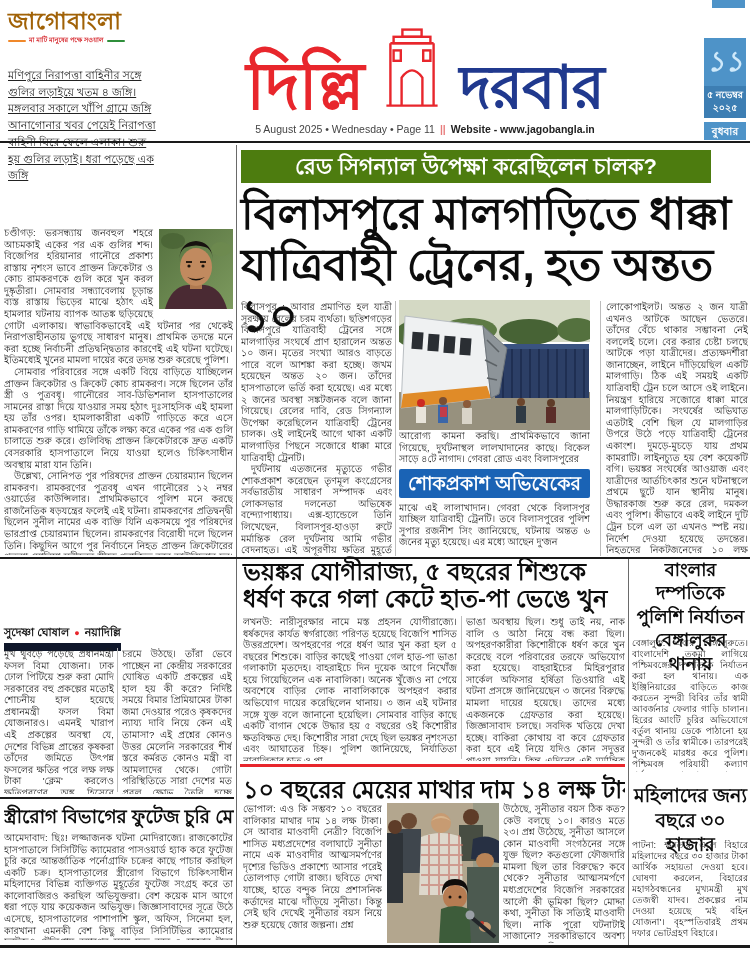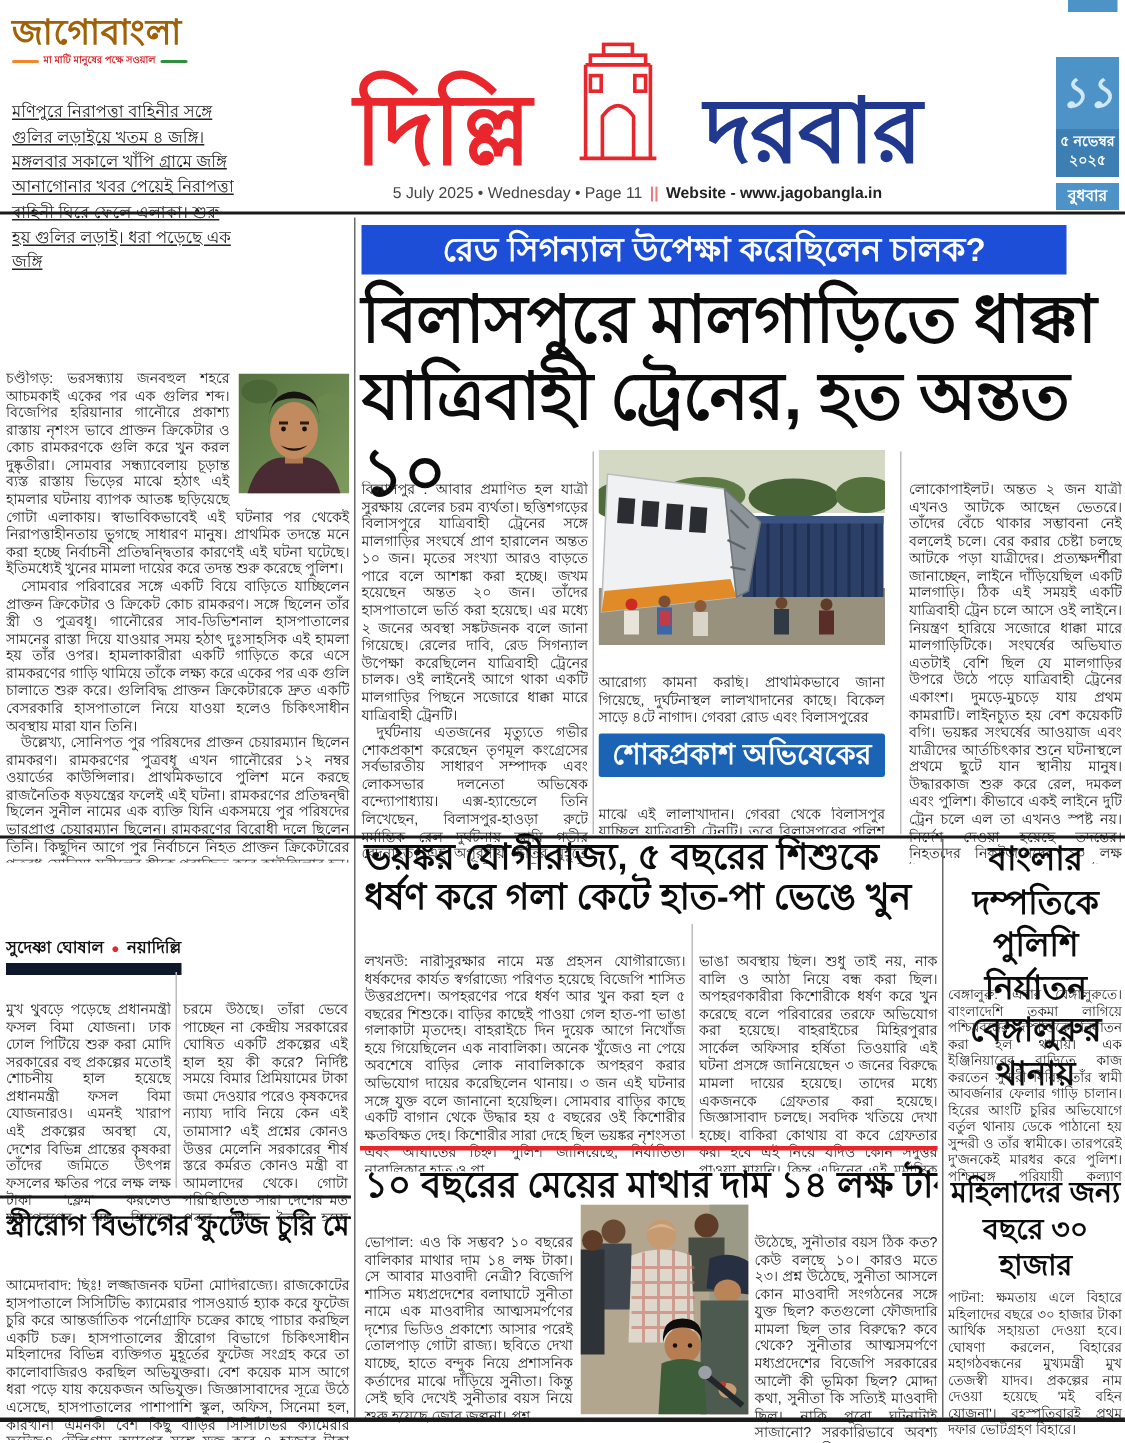--- a/index.html
+++ b/index.html
@@ -12,7 +12,7 @@
   .tricolor-dash{height:2px;width:18px;border-radius:1px;}
   .logo-tagline{font-size:6.5px;font-weight:700;color:#d6262c;white-space:nowrap;}
   .brief{font-size:11px;line-height:1.52;font-weight:500;color:#222;}
-  .masthead{display:flex;align-items:flex-end;justify-content:center;gap:22px;}
+  .masthead{display:flex;align-items:flex-end;justify-content:center;gap:12px;}
   .mast-w1{font-size:66px;font-weight:800;color:#e8262c;line-height:.95;letter-spacing:-1px;}
   .mast-w2{font-size:60px;font-weight:700;color:#20398e;line-height:1;letter-spacing:-1px;}
   .dateline{font-size:10.5px;color:#444;text-align:center;}

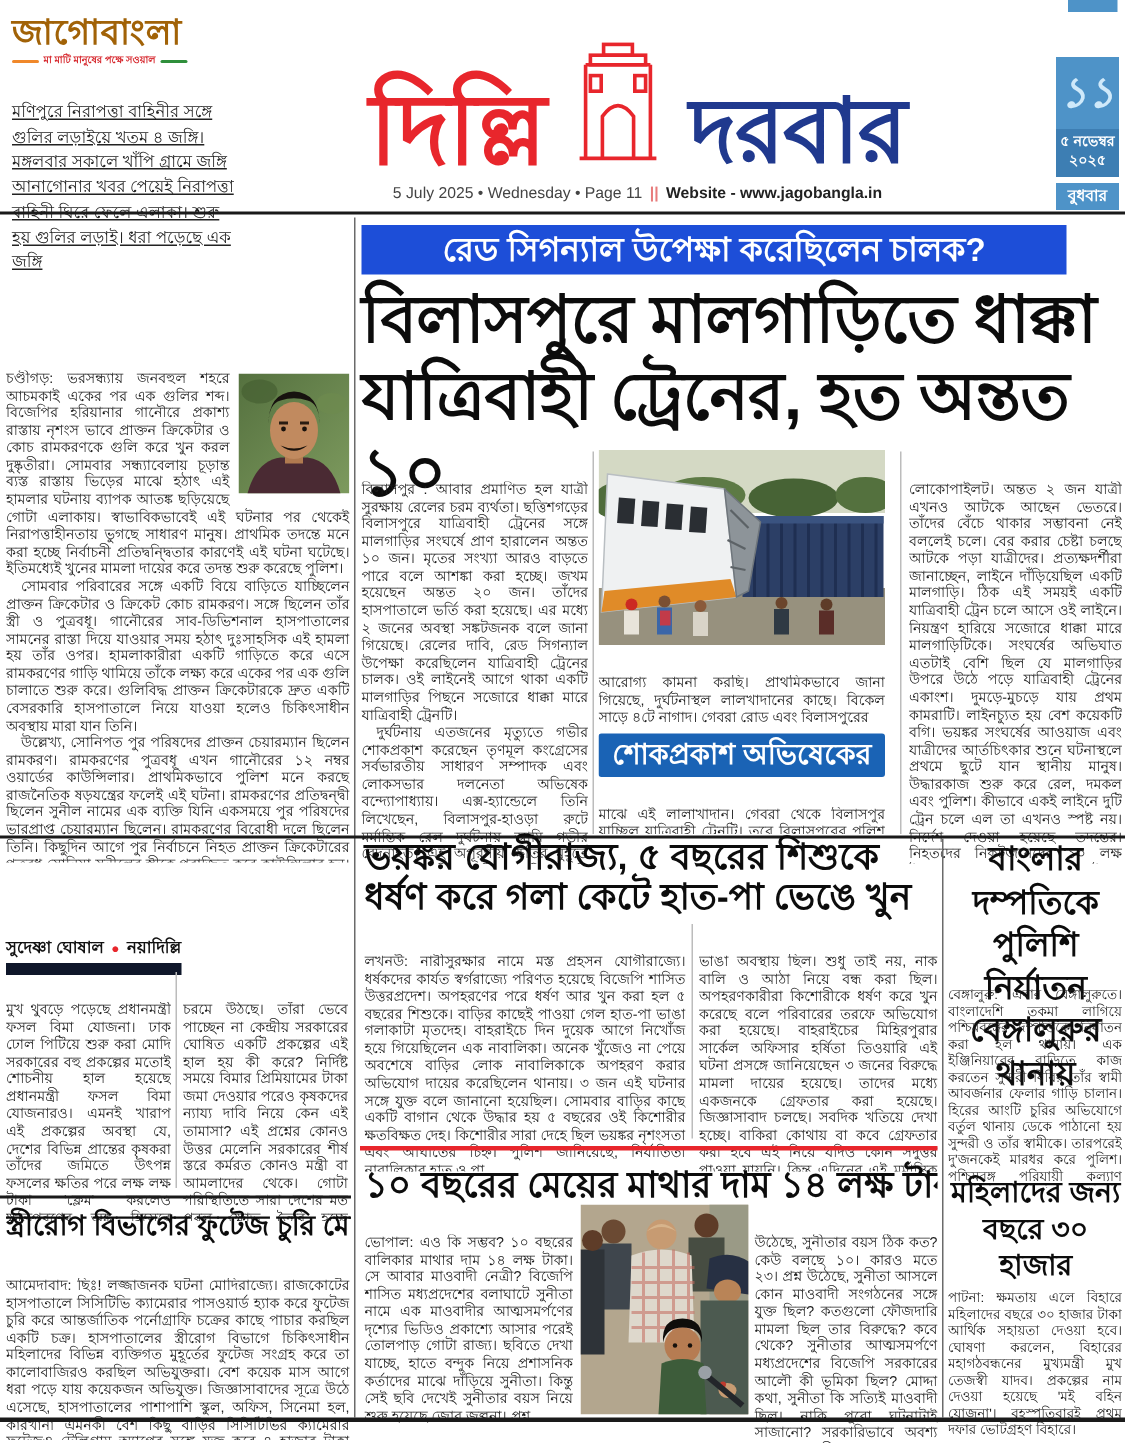--- a/index.html
+++ b/index.html
@@ -78,7 +78,7 @@
   </div>
 
   <div class="abs dateline" style="left:215px;top:123px;width:420px;">
-    <span>5 July 2025 • Wednesday • Page 11</span>
+    <span>5 August 2025 • Wednesday • Page 11</span>
     <span class="sep">||</span>
     <span class="site">Website - www.jagobangla.in</span>
   </div>

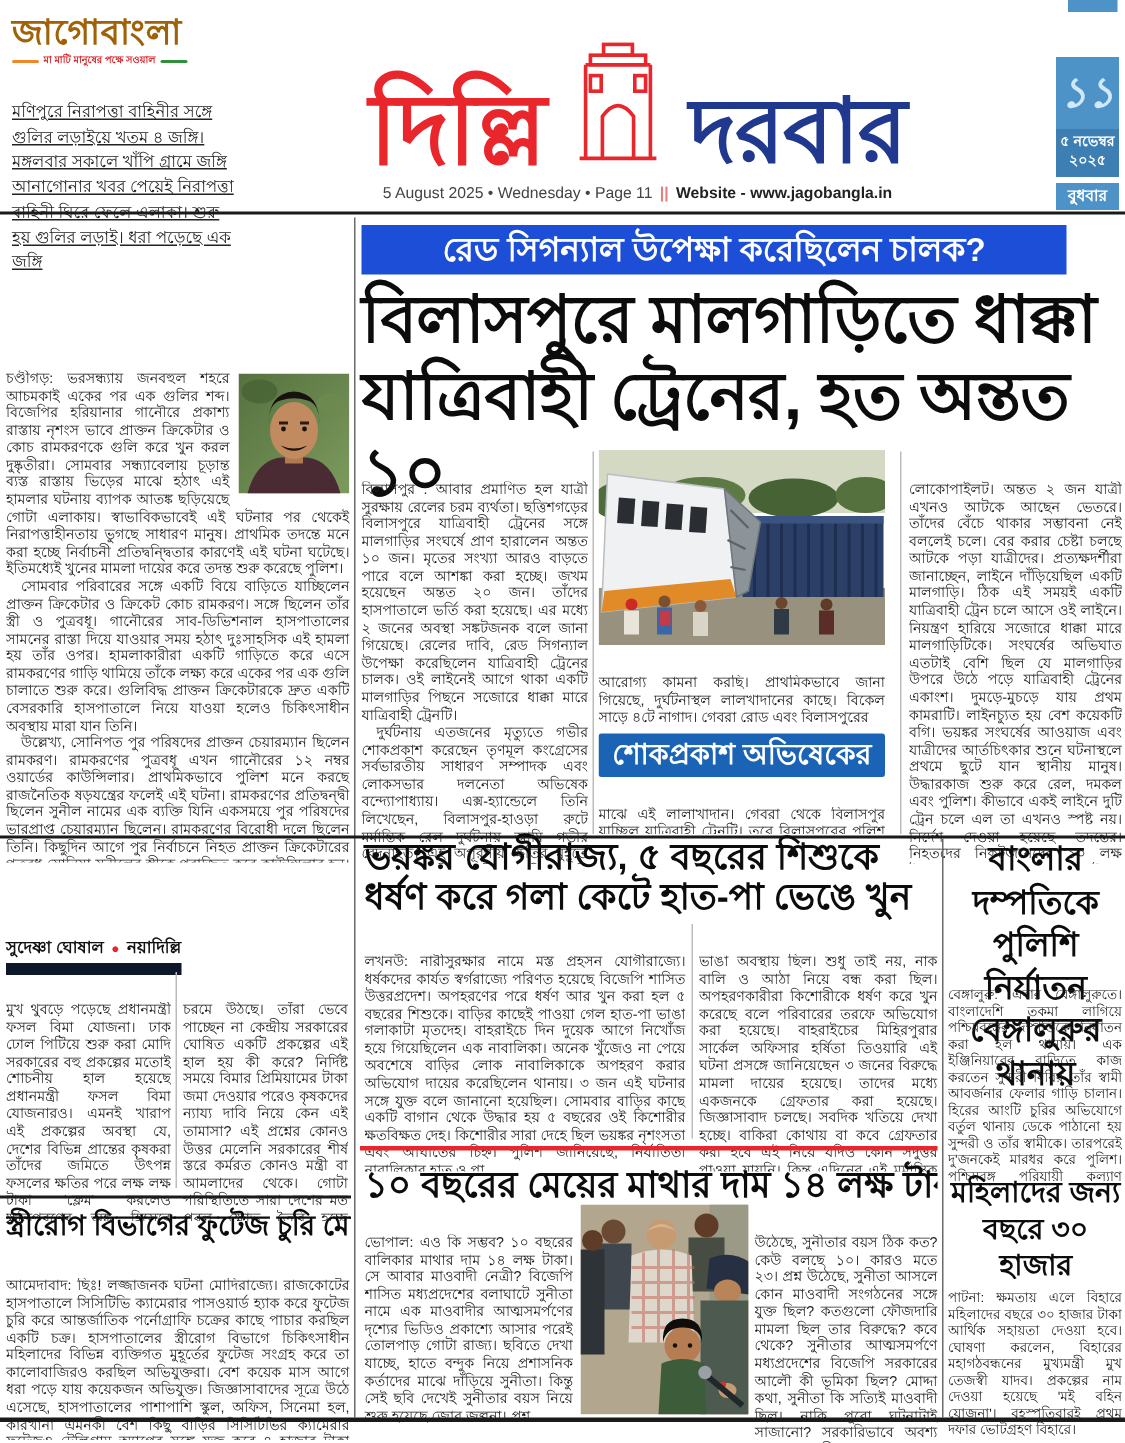--- a/index.html
+++ b/index.html
@@ -35,7 +35,7 @@
   .body-text{font-size:9.5px;line-height:1.22;text-align:justify;color:#1d1d1d;overflow:hidden;margin-top:20px;}
   .body-text p{margin:0;}
   .body-text p + p{text-indent:10px;}
-  .kicker{background:#1d4ed8;color:#fff;font-size:22px;font-weight:800;text-align:center;
+  .kicker{background:#4d7c0f;color:#fff;font-size:22px;font-weight:800;text-align:center;
           height:33px;line-height:33px;overflow:hidden;white-space:nowrap;}
   .main-hl{font-size:44px;line-height:1.16;letter-spacing:-.5px;}
   .subhead-box{background:#1a63b5;color:#fff;font-size:19px;font-weight:800;text-align:center;

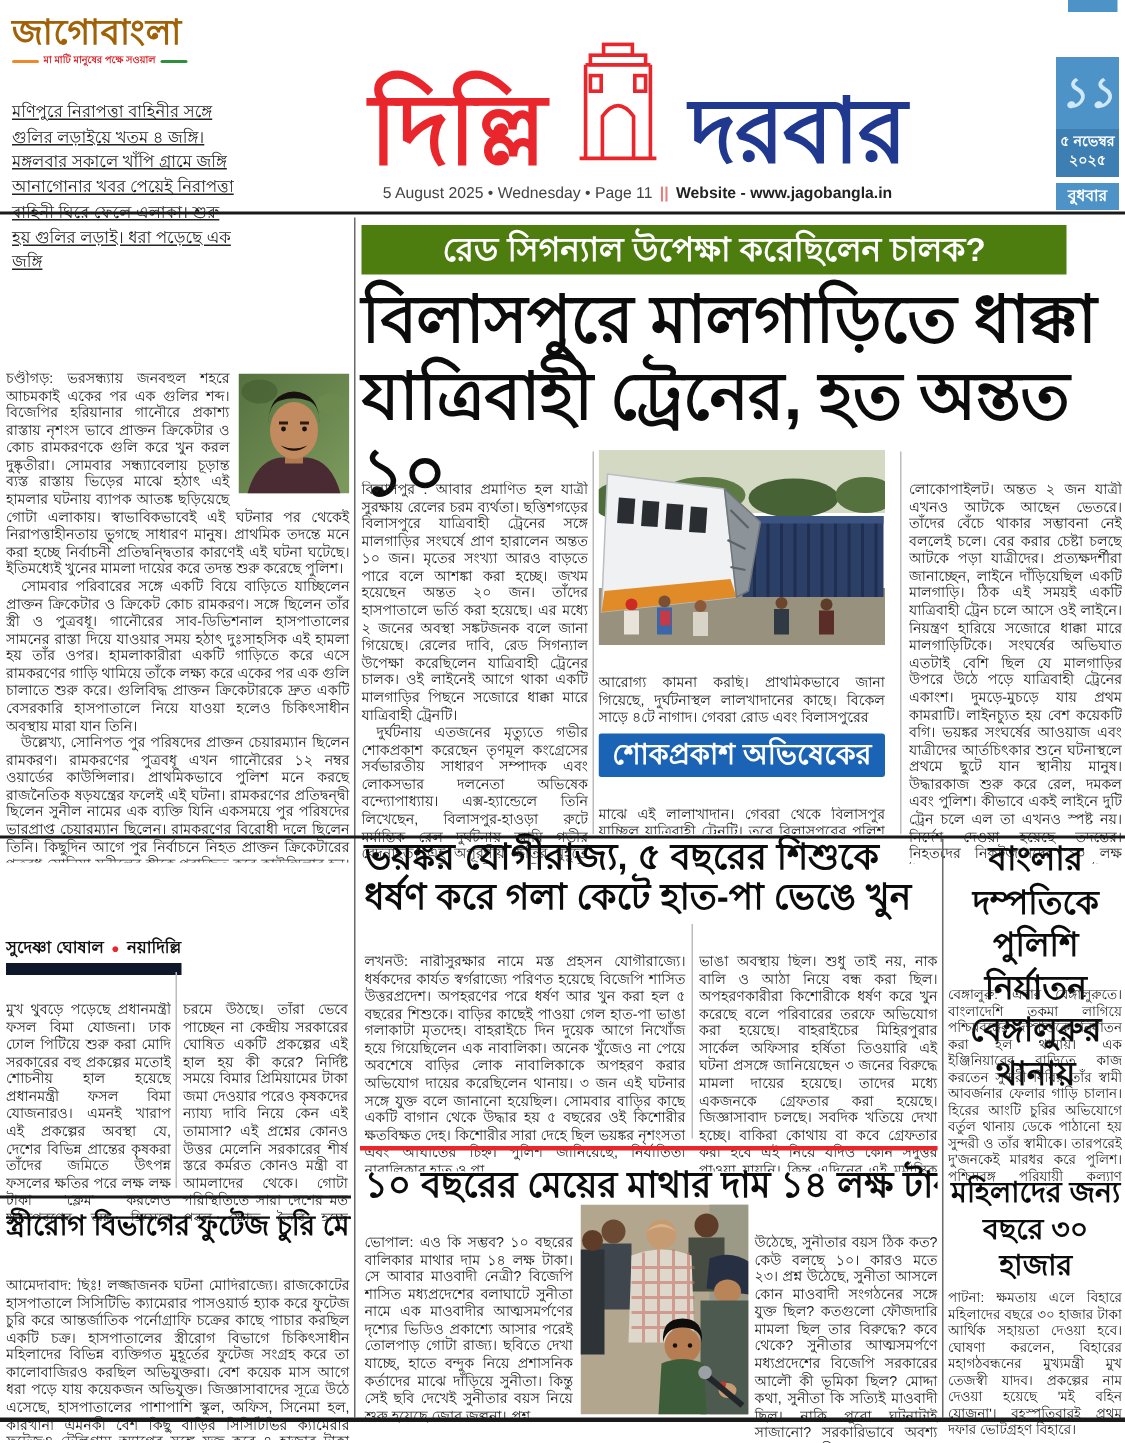--- a/index.html
+++ b/index.html
@@ -32,7 +32,7 @@
   
   .hl{font-weight:800;color:#0c0c0c;}
   .hl span{display:block;}
-  .body-text{font-size:9.5px;line-height:1.22;text-align:justify;color:#1d1d1d;overflow:hidden;margin-top:20px;}
+  .body-text{font-size:9.5px;line-height:1.22;text-align:justify;color:#1d1d1d;overflow:hidden;}
   .body-text p{margin:0;}
   .body-text p + p{text-indent:10px;}
   .kicker{background:#4d7c0f;color:#fff;font-size:22px;font-weight:800;text-align:center;

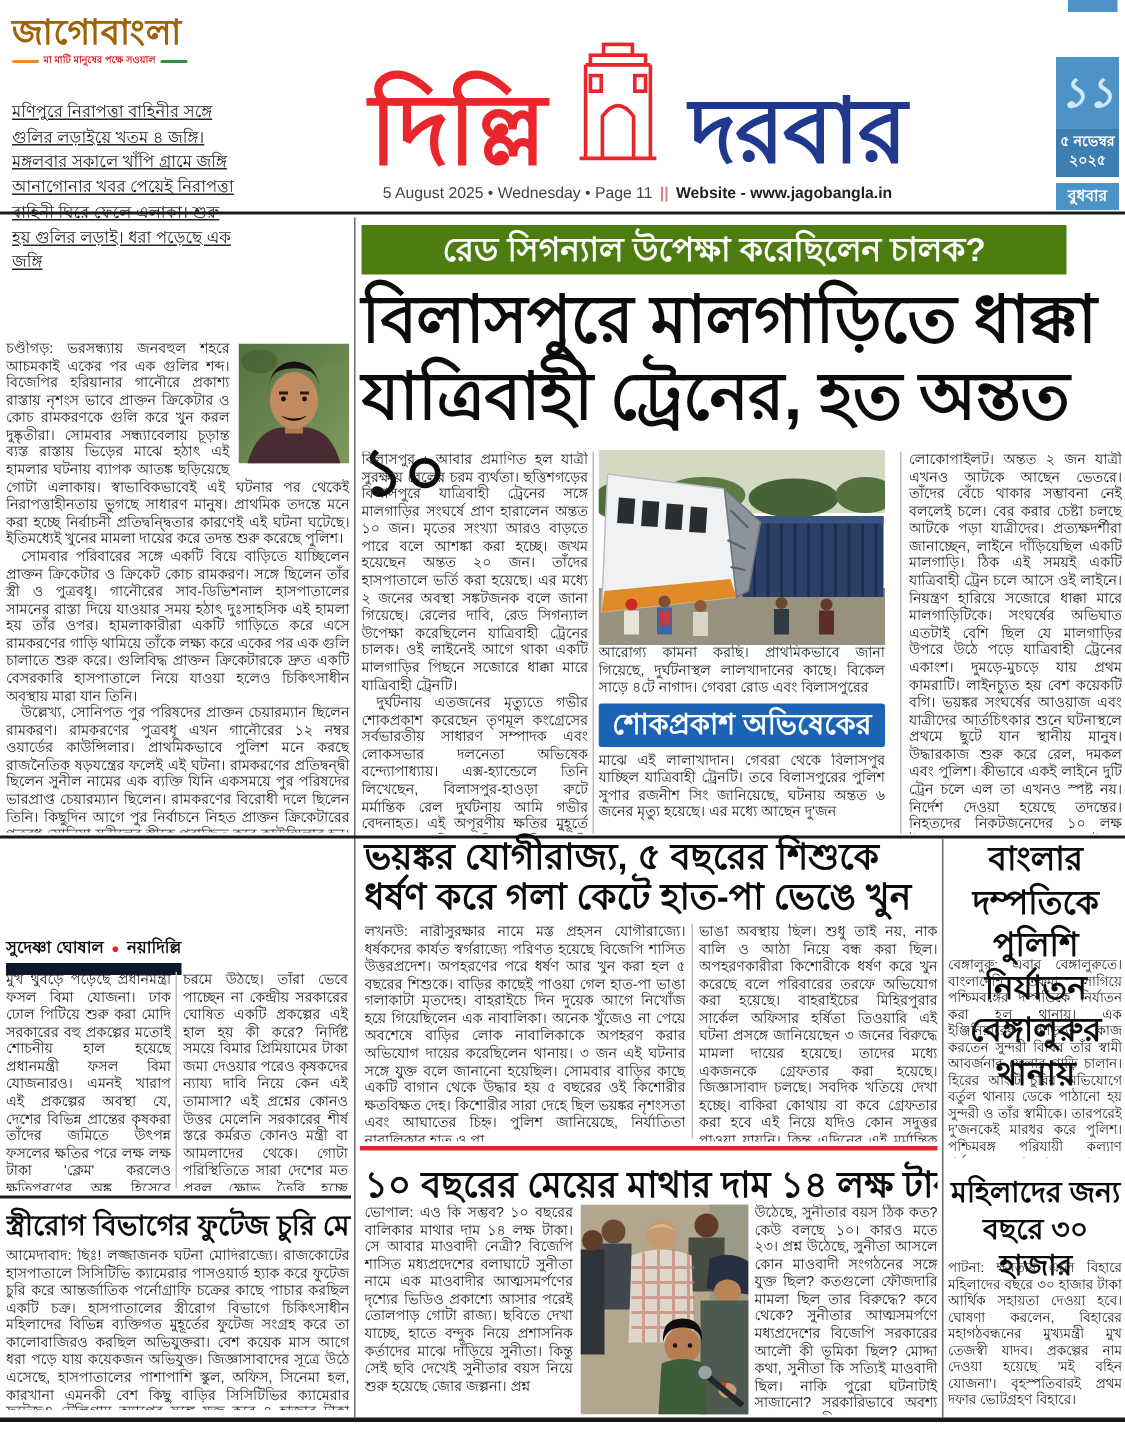--- a/index.html
+++ b/index.html
@@ -204,7 +204,7 @@
 
   <div class="abs vrule" style="left:628px;top:559px;height:386px;"></div>
 
-  <div class="abs hl center" style="left:632px;top:559px;width:117px;font-size:22px;line-height:1.3;">
+  <div class="abs hl center" style="left:632px;top:559px;width:117px;font-size:18px;line-height:1.3;">
     <span>বাংলার দম্পতিকে</span>
     <span>পুলিশি নির্যাতন</span>
     <span>বেঙ্গালুরুর থানায়</span>

